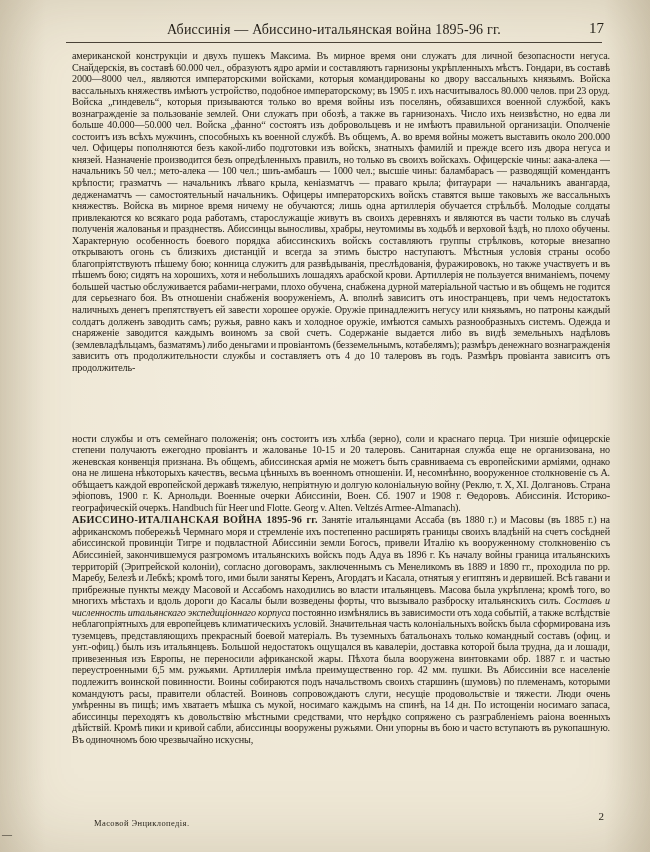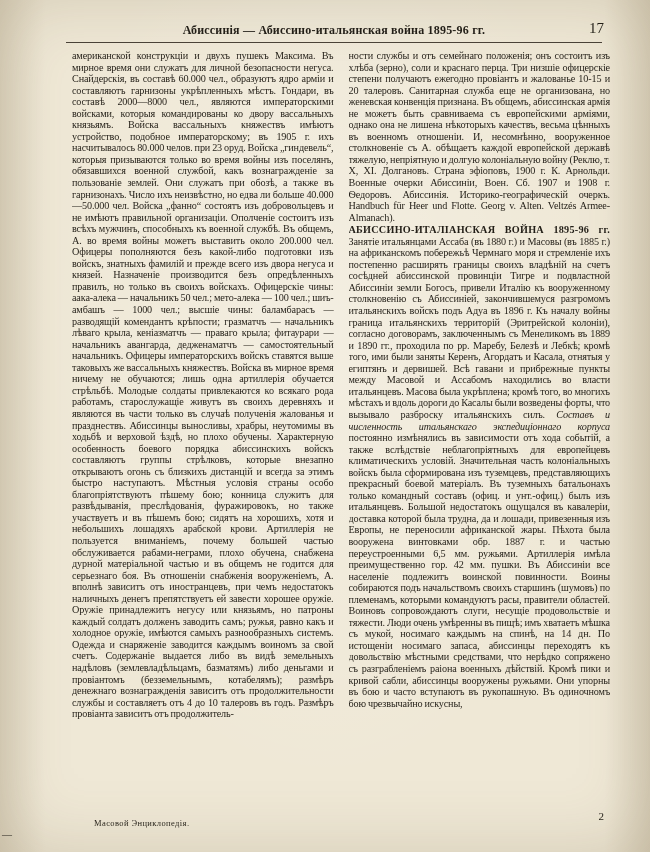--- a/index.html
+++ b/index.html
@@ -14,7 +14,7 @@
     font-family:"Liberation Serif","DejaVu Serif",serif;
   }
   .page-header{position:relative;margin:20px 54px 0 72px;text-align:center;}
-  .running-title{display:inline-block;font-weight:bold;font-size:12px;letter-spacing:.2px;text-align:right;}
+  .running-title{display:inline-block;font-weight:normal;font-size:14px;letter-spacing:.2px;text-align:right;}
   .page-number{position:absolute;right:-8px;top:0;font-size:15px;}
   .header-rule{border:none;border-top:1px solid #4a4237;margin:4px 48px 7px 66px;height:0;}
   .columns{display:flex;gap:15px;margin:0 40px 0 72px;height:750px;overflow:hidden;}

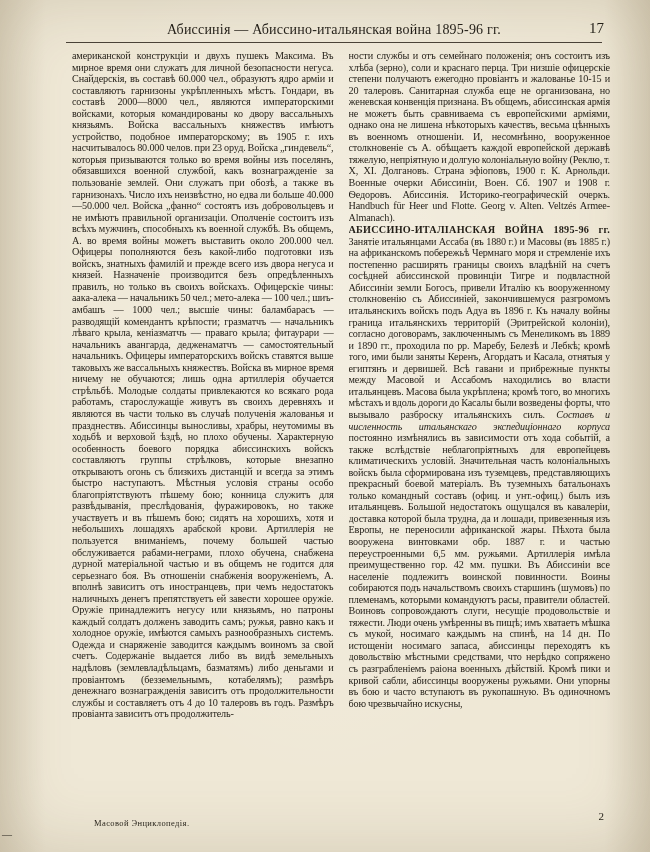--- a/index.html
+++ b/index.html
@@ -17,7 +17,7 @@
   .running-title{display:inline-block;font-weight:normal;font-size:14px;letter-spacing:.2px;text-align:right;}
   .page-number{position:absolute;right:-8px;top:0;font-size:15px;}
   .header-rule{border:none;border-top:1px solid #4a4237;margin:4px 48px 7px 66px;height:0;}
-  .columns{display:flex;gap:15px;margin:0 40px 0 72px;height:750px;overflow:hidden;}
+  .columns{display:flex;gap:15px;margin:0 40px 0 72px;height:750px;overflow:hidden;flex-direction:column;}
   .column{flex:1;min-width:0;overflow:hidden;}
   .body-text{margin:0;font-size:10.2px;line-height:11.55px;text-align:justify;letter-spacing:-0.15px;word-spacing:-0.4px;}
   .body-text + .body-text{margin-top:1px;}

